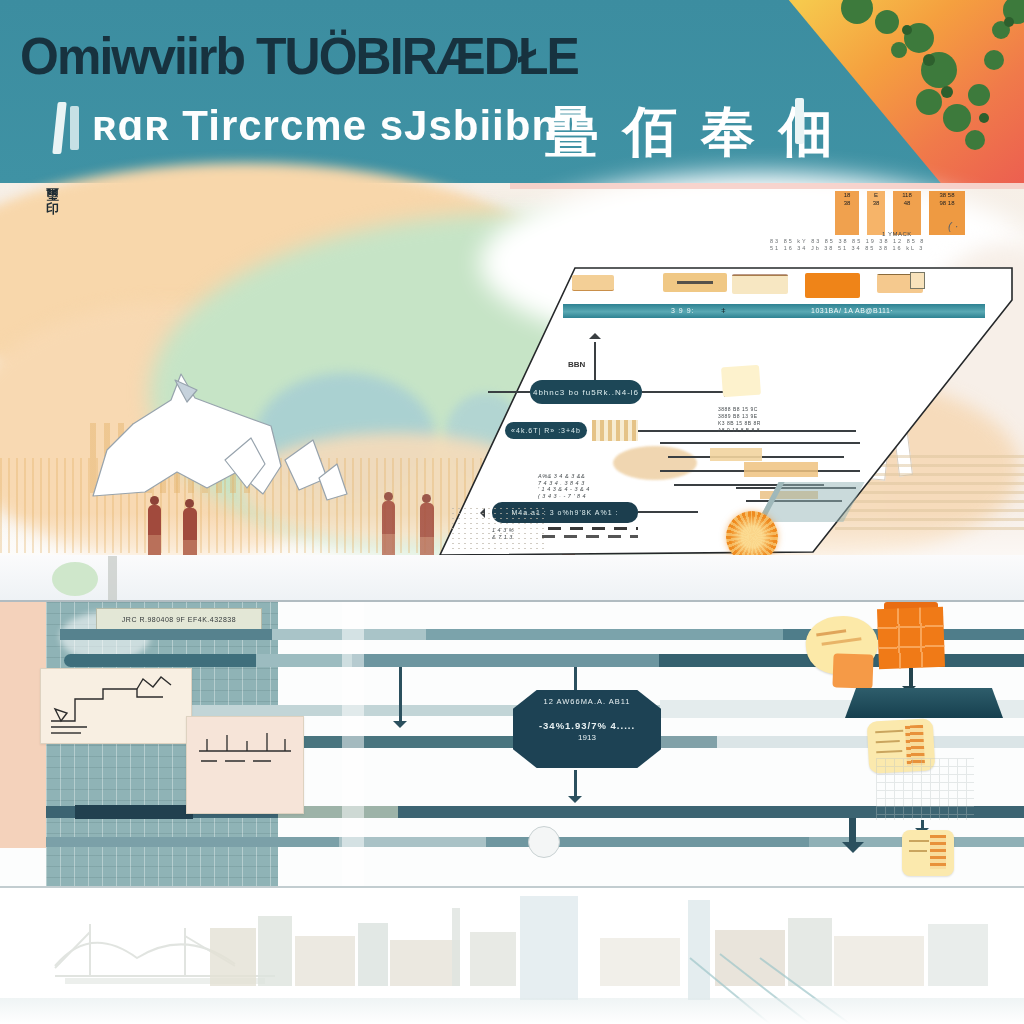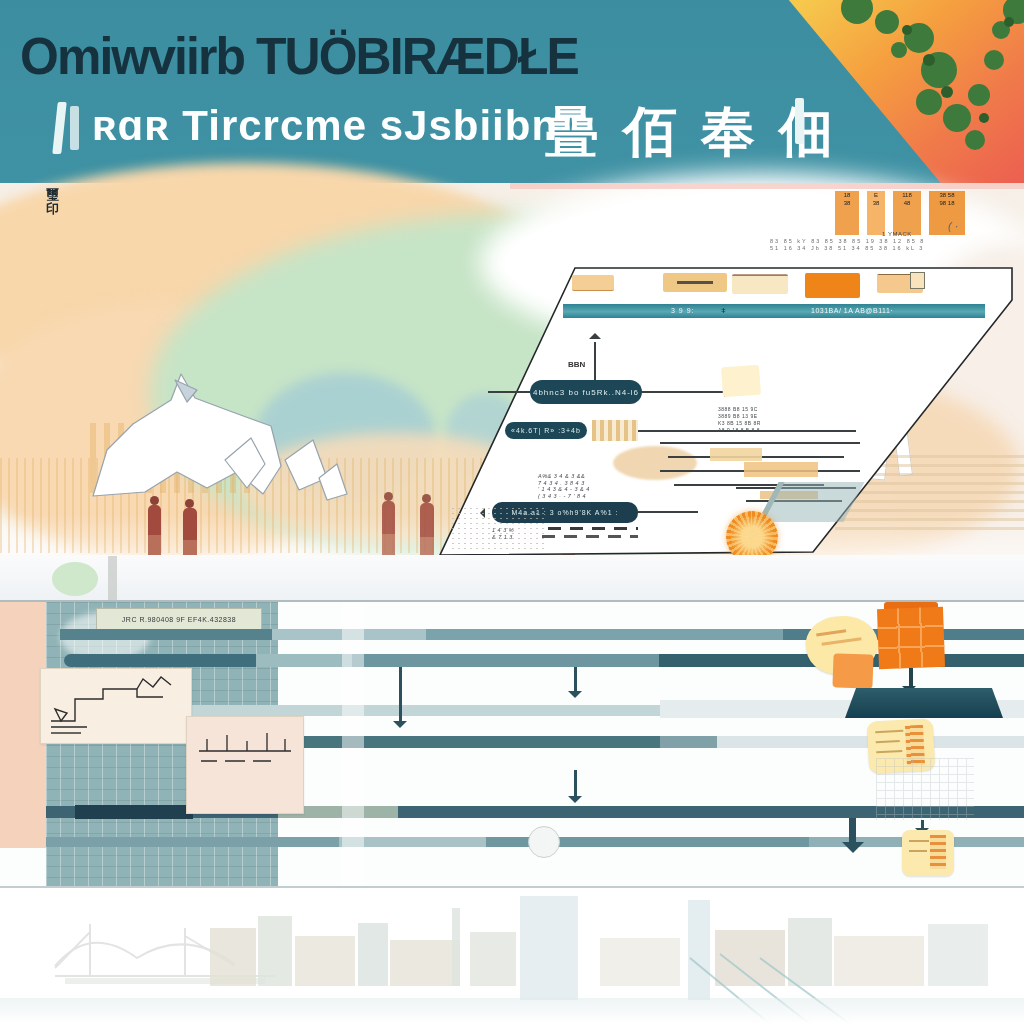--- a/index.html
+++ b/index.html
@@ -285,6 +285,11 @@
     <div class="arrstem" style="left:574px;top:170px;width:3px;height:28px"></div>
     <div class="ah down" style="left:568px;top:196px"></div>
 
+    <div class="abs centerbox" style="left:513px;top:90px;width:148px;height:78px">
+      <div style="margin-top:7px;font-size:7.5px;letter-spacing:1px">12 AW66MA.A. AB11</div>
+      <div style="margin-top:14px;font-size:9.5px;font-weight:700;letter-spacing:1px">-34%1.93/7% 4.....</div>
+      <div style="margin-top:2px;font-size:8px">1913</div>
+    </div>
 
     <div class="abs" style="left:806px;top:16px;width:72px;height:58px;background:#fce9a8;border-radius:46% 54% 50% 50%;transform:rotate(-8deg);box-shadow:0 1px 2px rgba(0,0,0,.15)">
       <div style="position:absolute;left:12px;top:14px;width:30px;height:3px;background:#e0a55a"></div>

